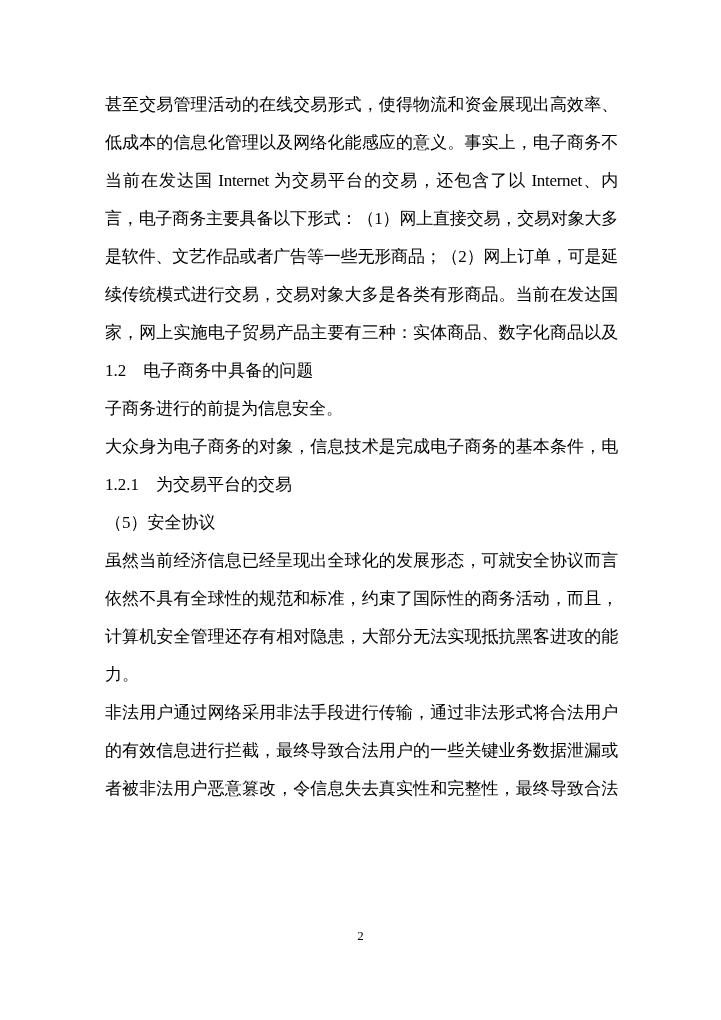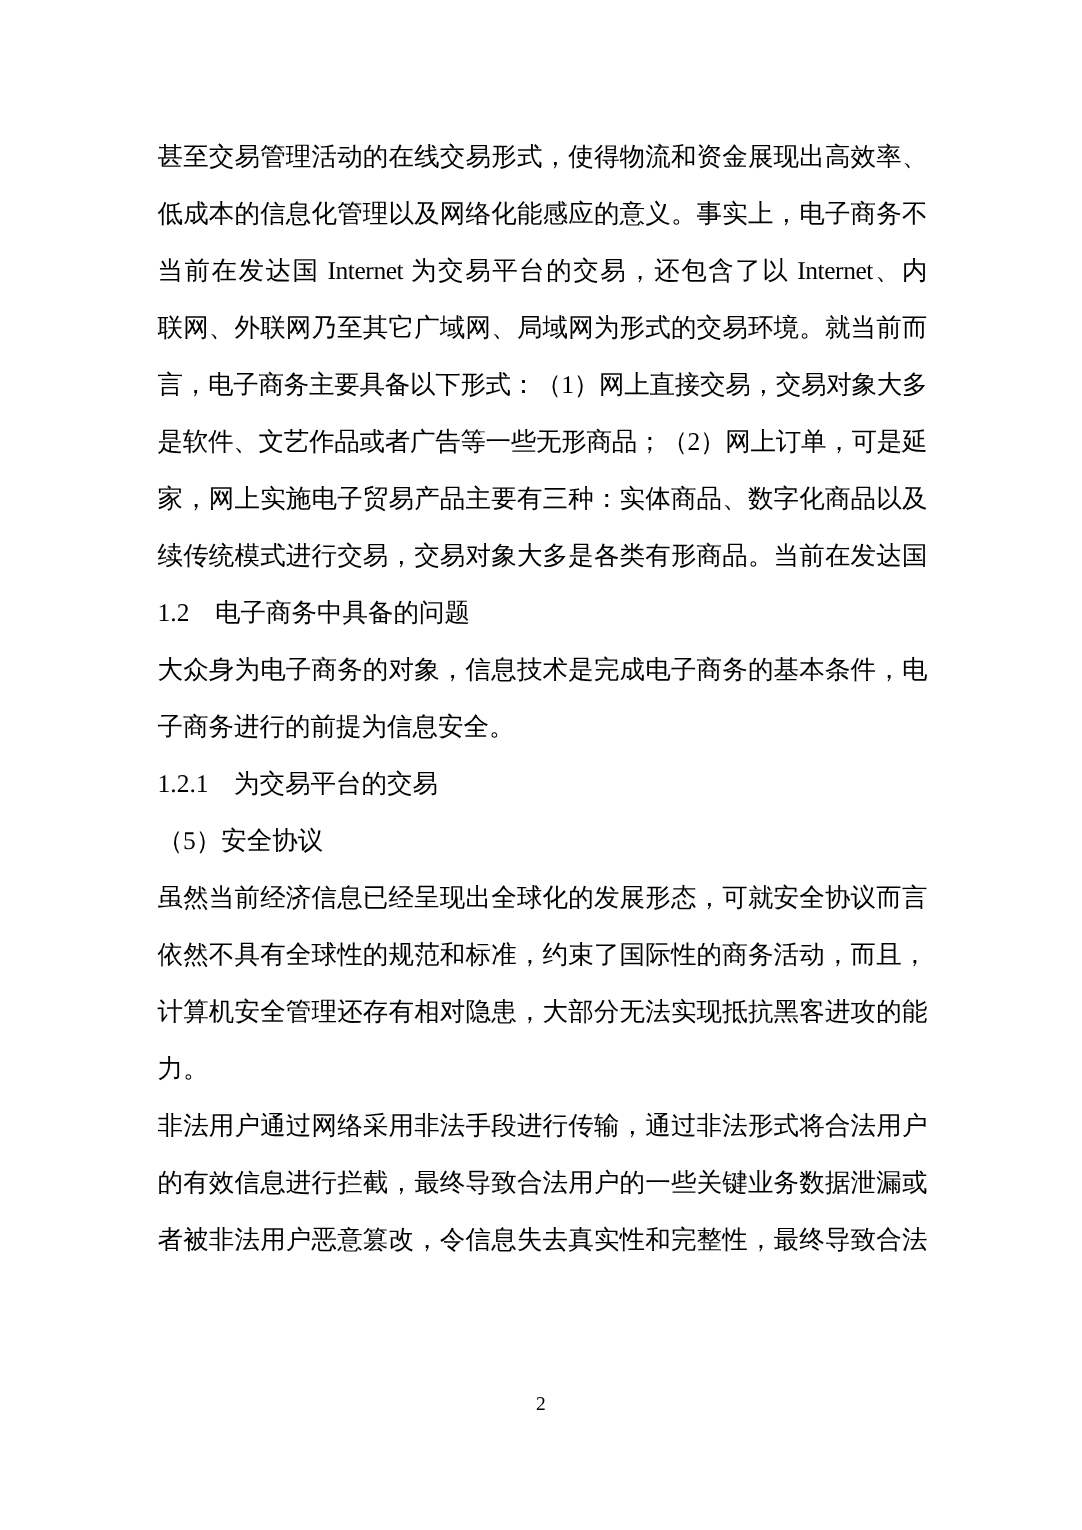--- a/index.html
+++ b/index.html
@@ -56,7 +56,6 @@
   <div class="line justify">甚至交易管理活动的在线交易形式，使得物流和资金展现出高效率、</div>
       <div class="line justify">低成本的信息化管理以及网络化能感应的意义。事实上，电子商务不</div>
       <div class="line justify">当前在发达国 Internet 为交易平台的交易，还包含了以 Internet、内</div>
-      <div class="line justify">联网、外联网乃至其它广域网、局域网为形式的交易环境。就当前而</div>
       <div class="line justify">言，电子商务主要具备以下形式：（1）网上直接交易，交易对象大多</div>
       <div class="line justify">是软件、文艺作品或者广告等一些无形商品；（2）网上订单，可是延</div>
       <div class="line justify">家，网上实施电子贸易产品主要有三种：实体商品、数字化商品以及</div>

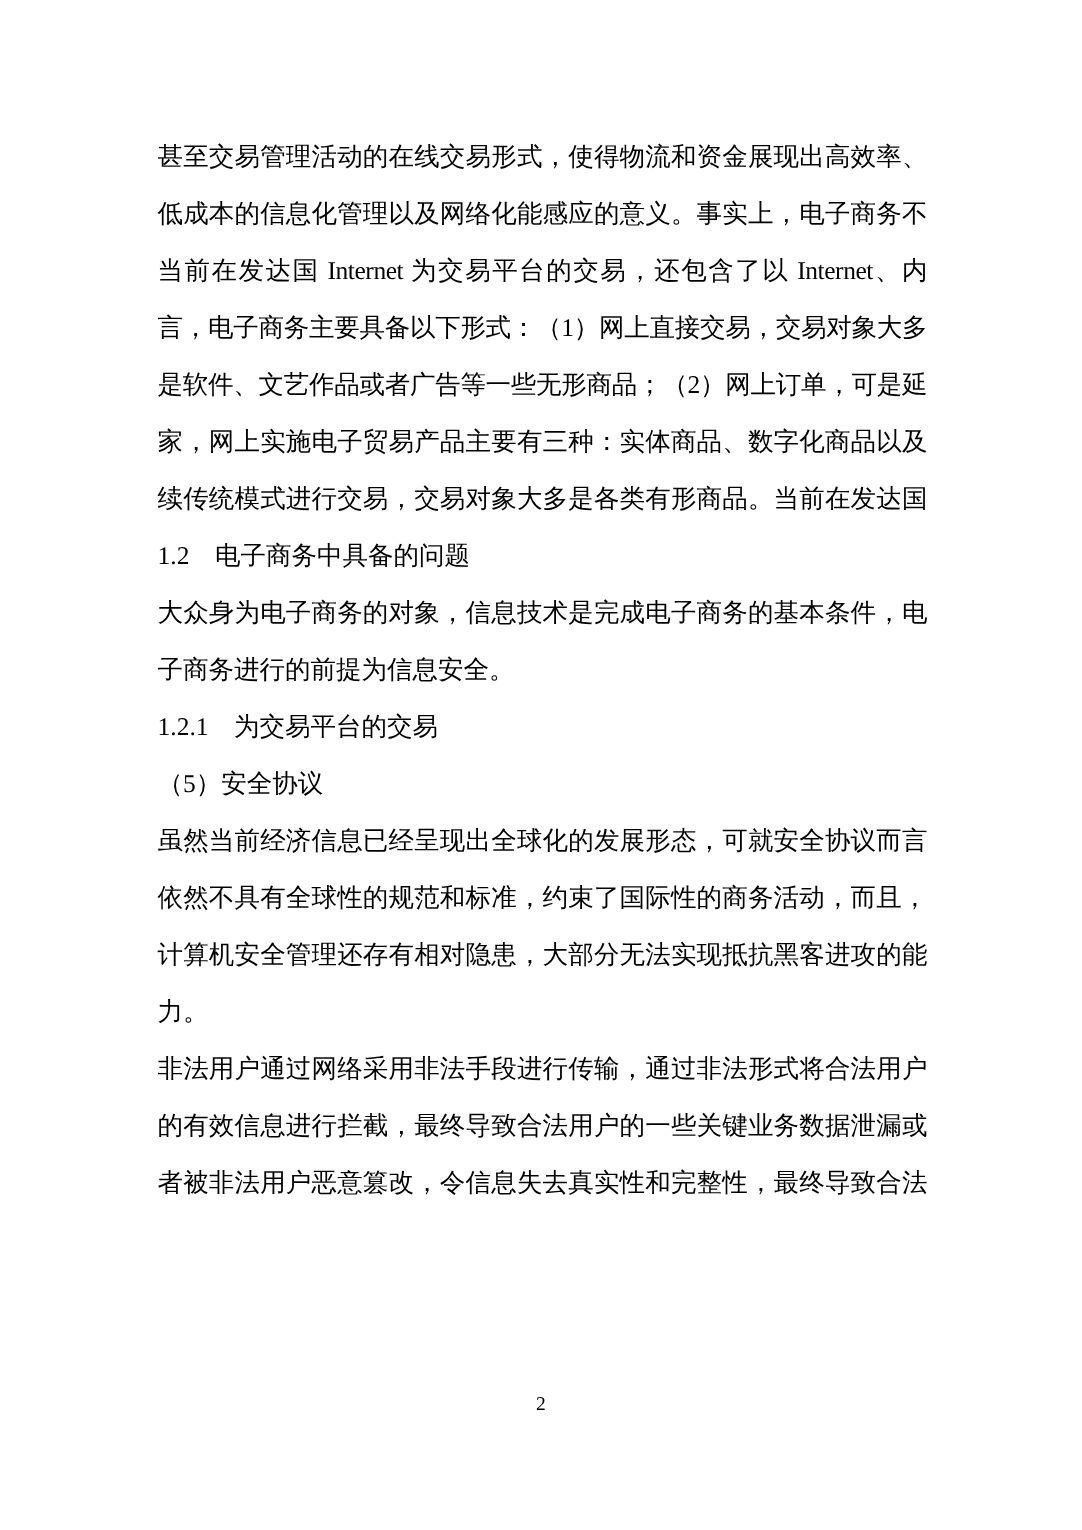--- a/index.html
+++ b/index.html
@@ -58,8 +58,8 @@
       <div class="line justify">当前在发达国 Internet 为交易平台的交易，还包含了以 Internet、内</div>
       <div class="line justify">言，电子商务主要具备以下形式：（1）网上直接交易，交易对象大多</div>
       <div class="line justify">是软件、文艺作品或者广告等一些无形商品；（2）网上订单，可是延</div>
+      <div class="line justify">续传统模式进行交易，交易对象大多是各类有形商品。当前在发达国</div>
       <div class="line justify">家，网上实施电子贸易产品主要有三种：实体商品、数字化商品以及</div>
-      <div class="line justify">续传统模式进行交易，交易对象大多是各类有形商品。当前在发达国</div>
       <div class="line">1.2　电子商务中具备的问题</div>
       <div class="line justify">大众身为电子商务的对象，信息技术是完成电子商务的基本条件，电</div>
       <div class="line">子商务进行的前提为信息安全。</div>

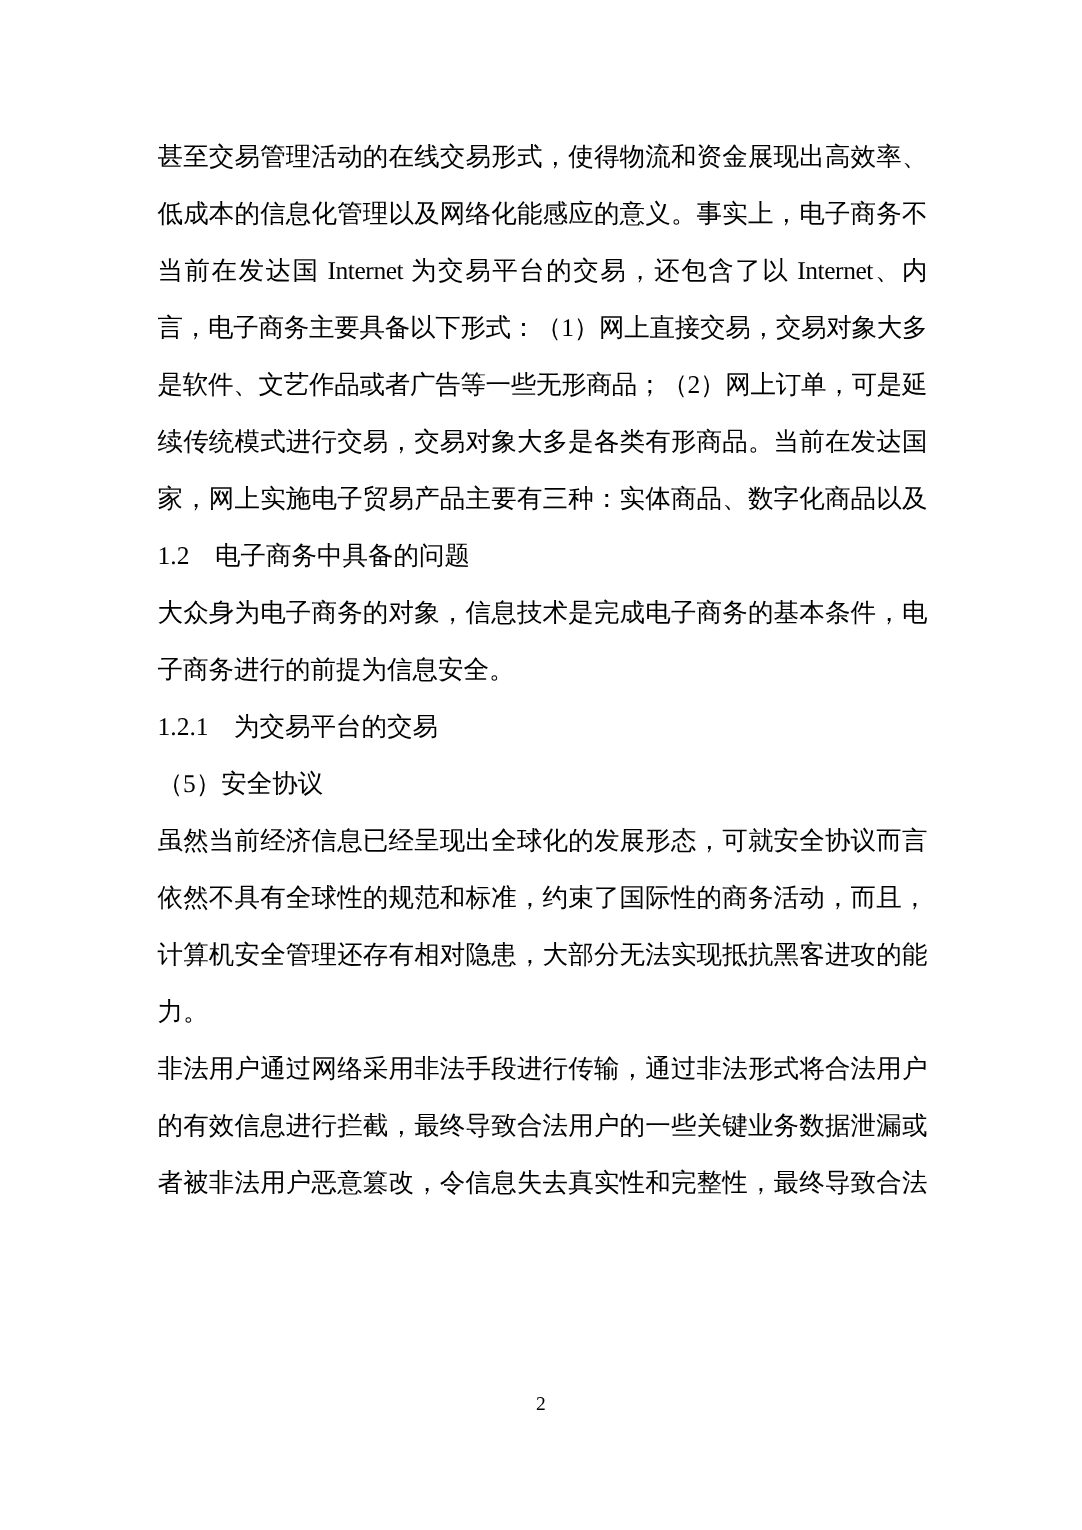--- a/index.html
+++ b/index.html
@@ -61,8 +61,8 @@
       <div class="line justify">续传统模式进行交易，交易对象大多是各类有形商品。当前在发达国</div>
       <div class="line justify">家，网上实施电子贸易产品主要有三种：实体商品、数字化商品以及</div>
       <div class="line">1.2　电子商务中具备的问题</div>
+      <div class="line">子商务进行的前提为信息安全。</div>
       <div class="line justify">大众身为电子商务的对象，信息技术是完成电子商务的基本条件，电</div>
-      <div class="line">子商务进行的前提为信息安全。</div>
       <div class="line">1.2.1　为交易平台的交易</div>
       <div class="line">（5）安全协议</div>
       <div class="line justify">虽然当前经济信息已经呈现出全球化的发展形态，可就安全协议而言</div>

